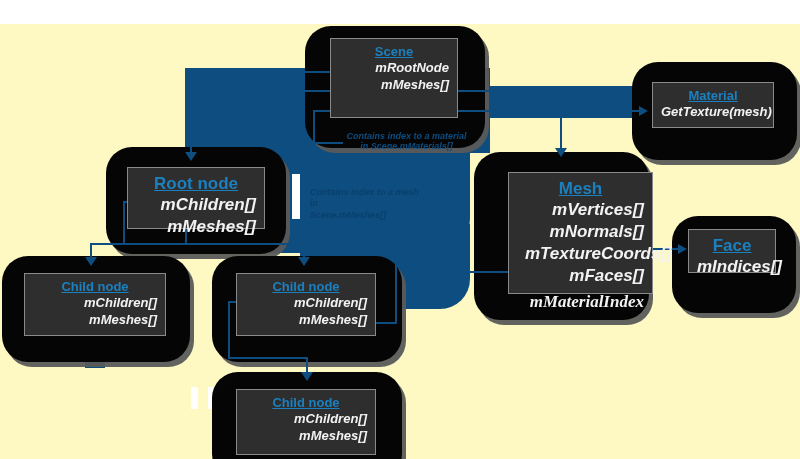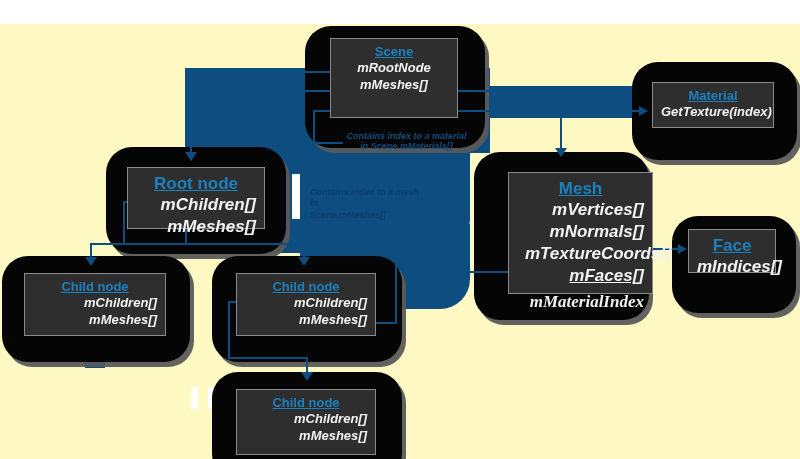--- a/index.html
+++ b/index.html
@@ -54,7 +54,7 @@
     line-height: 1.28;
     text-align: right;
   }
-  .panel .field.center { text-align: center; }
+  .panel .field.center { text-align: right; }
 
   
   .ln {

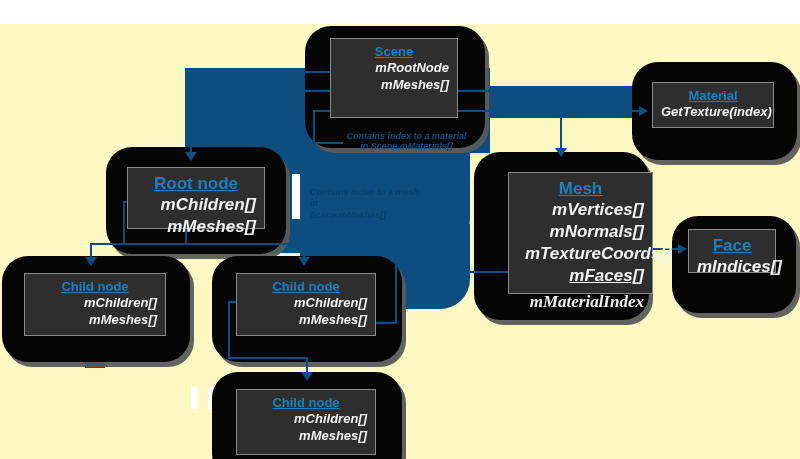--- a/index.html
+++ b/index.html
@@ -184,7 +184,7 @@
 
   <div class="panel" style="left:652px; top:58px; width:122px; height:46px; font-size:13px;">
     <span class="title">Material</span>
-    <span class="field center">GetTexture(index)</span>
+    <span class="field center">GetTexture(mesh)</span>
   </div>
 
   <div class="panel" style="left:127px; top:143px; width:138px; height:62px; font-size:17px;">

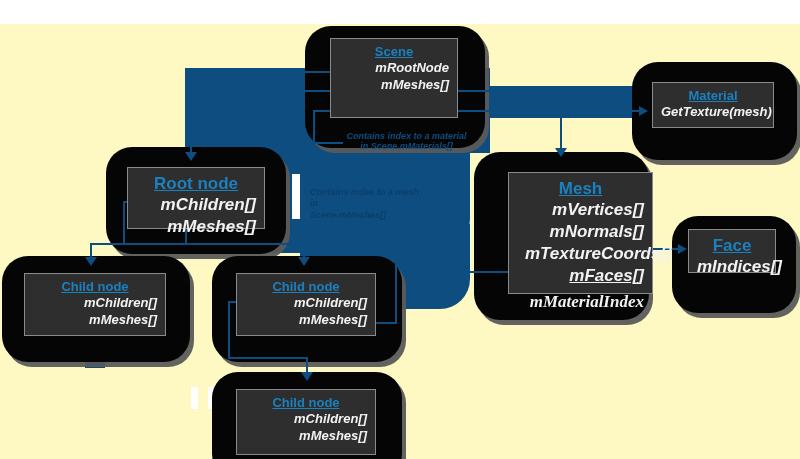--- a/index.html
+++ b/index.html
@@ -198,7 +198,7 @@
     <span class="field" style="padding-left:8px;">mVertices[]</span>
     <span class="field" style="padding-left:8px;">mNormals[]</span>
     <span class="field" style="padding-left:8px;">mTextureCoords[]</span>
-    <span class="field" style="padding-left:8px;text-decoration:underline;">mFaces[]</span>
+    <span class="field" style="padding-left:8px;">mFaces[]</span>
     <span class="field" style="padding-left:4px; margin-top:5px;font-family:Liberation Serif, serif;">mMaterialIndex</span>
   </div>
 

